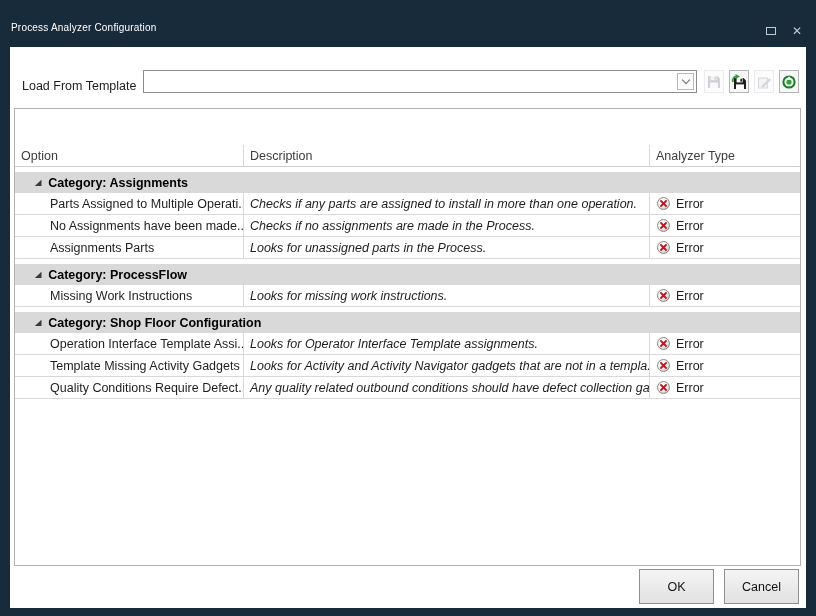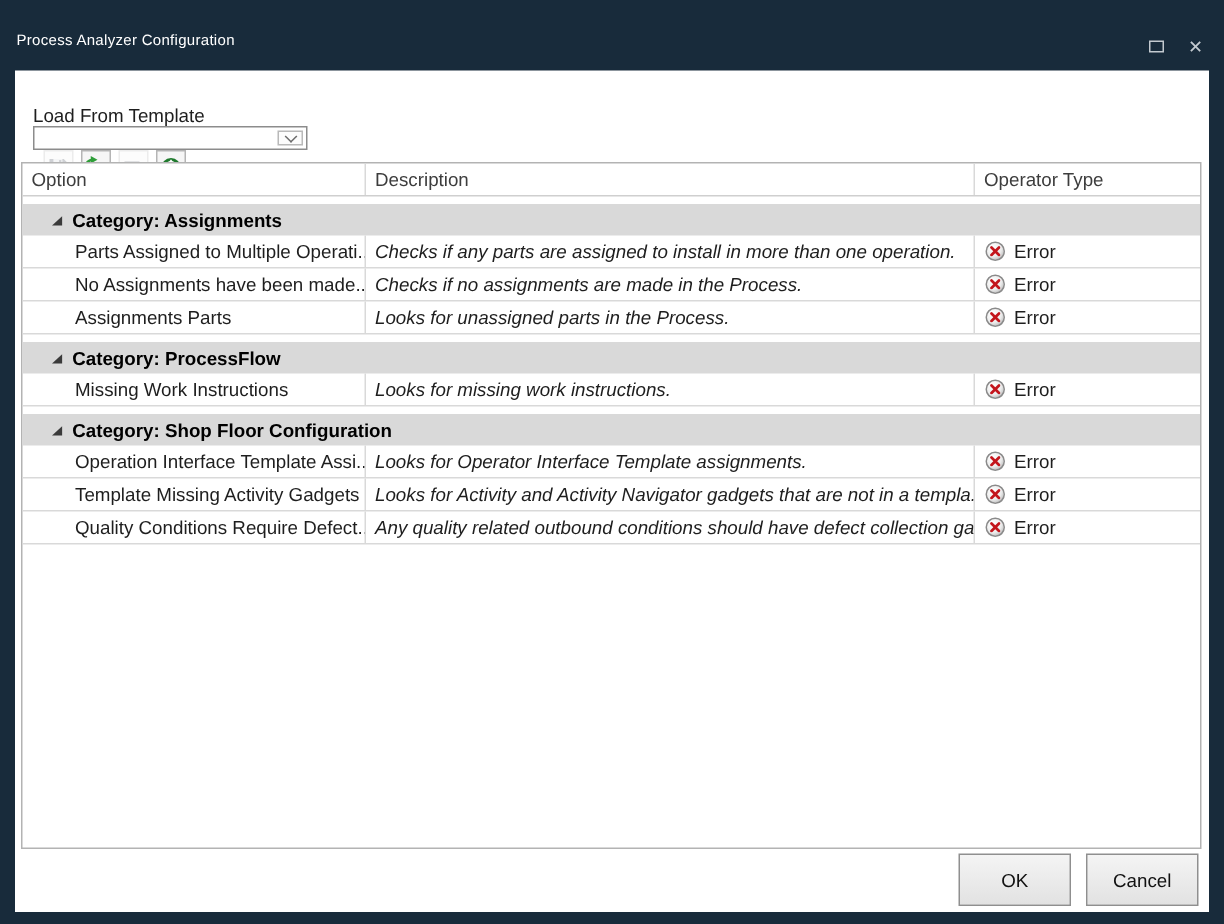--- a/index.html
+++ b/index.html
@@ -35,7 +35,7 @@
   
   .toolbar {
     position:absolute; top:23px; left:0; right:0; height:23px;
-    display:flex; align-items:flex-start; padding:0 7px 0 12px;flex-direction:column;
+    display:flex; align-items:flex-end; padding:0 7px 0 12px;
   }
   .toolbar-label { font-size:12.5px; color:#1e1e1e; margin-right:7px; white-space:nowrap; }
   .combo {

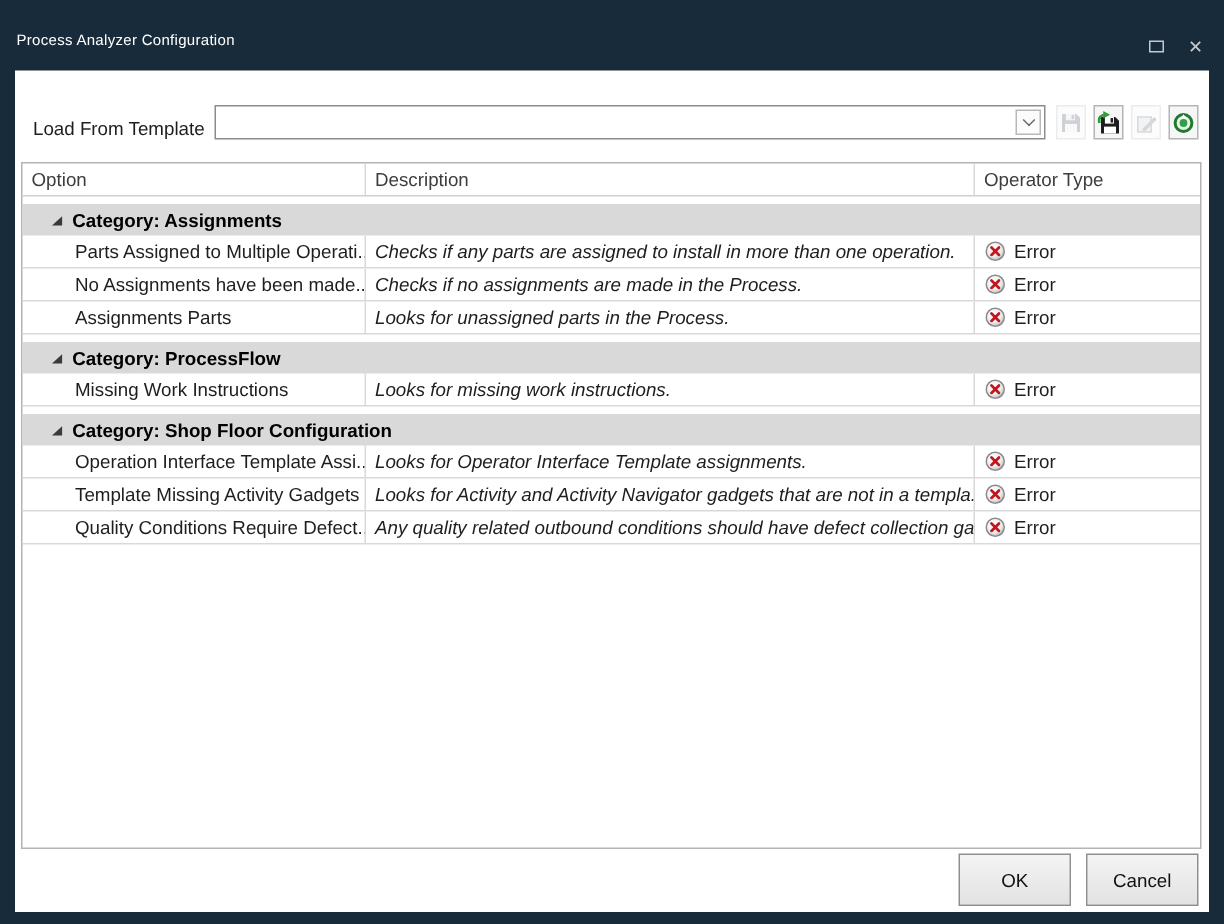--- a/index.html
+++ b/index.html
@@ -70,7 +70,7 @@
     font-size:12.5px; color:#1e1e1e;
   }
   .grid-header {
-    display:flex; height:22px; border-bottom:1px solid #cfcfcf; color:#3d3d3d;
+    display:flex; height:22px; border-bottom:1px solid #cfcfcf; color:#3d3d3d;margin-top:36px;
   }
   .grid-header .hcol {
     padding:4px 0 0 6px; border-right:1px solid #d9d9d9; overflow:hidden; white-space:nowrap;

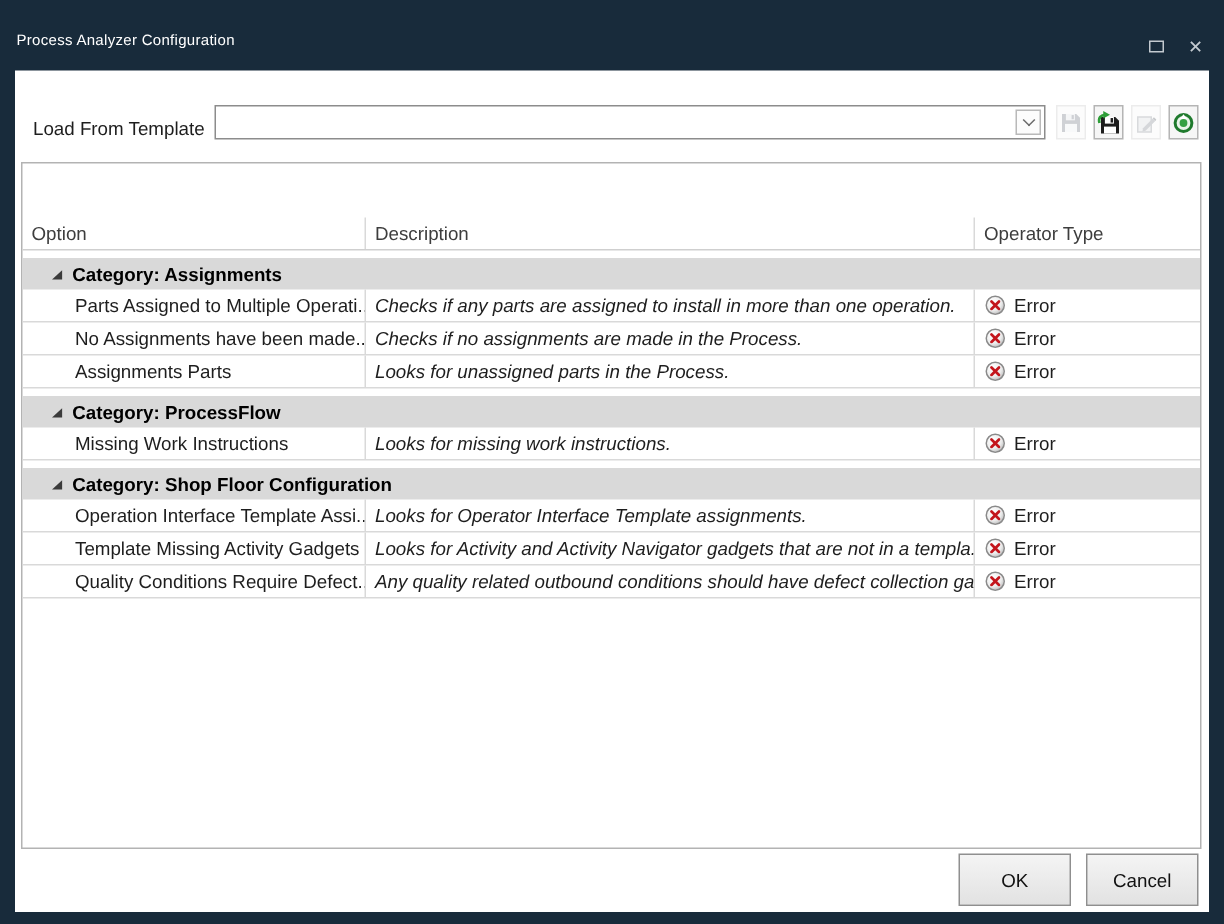--- a/index.html
+++ b/index.html
@@ -182,7 +182,7 @@
     <div class="grid-header">
       <div class="hcol h-option">Option</div>
       <div class="hcol h-desc">Description</div>
-      <div class="hcol h-type">Operator Type</div>
+      <div class="hcol h-type">Analyzer Type</div>
     </div>
     <div>
         <div class="group-row">

